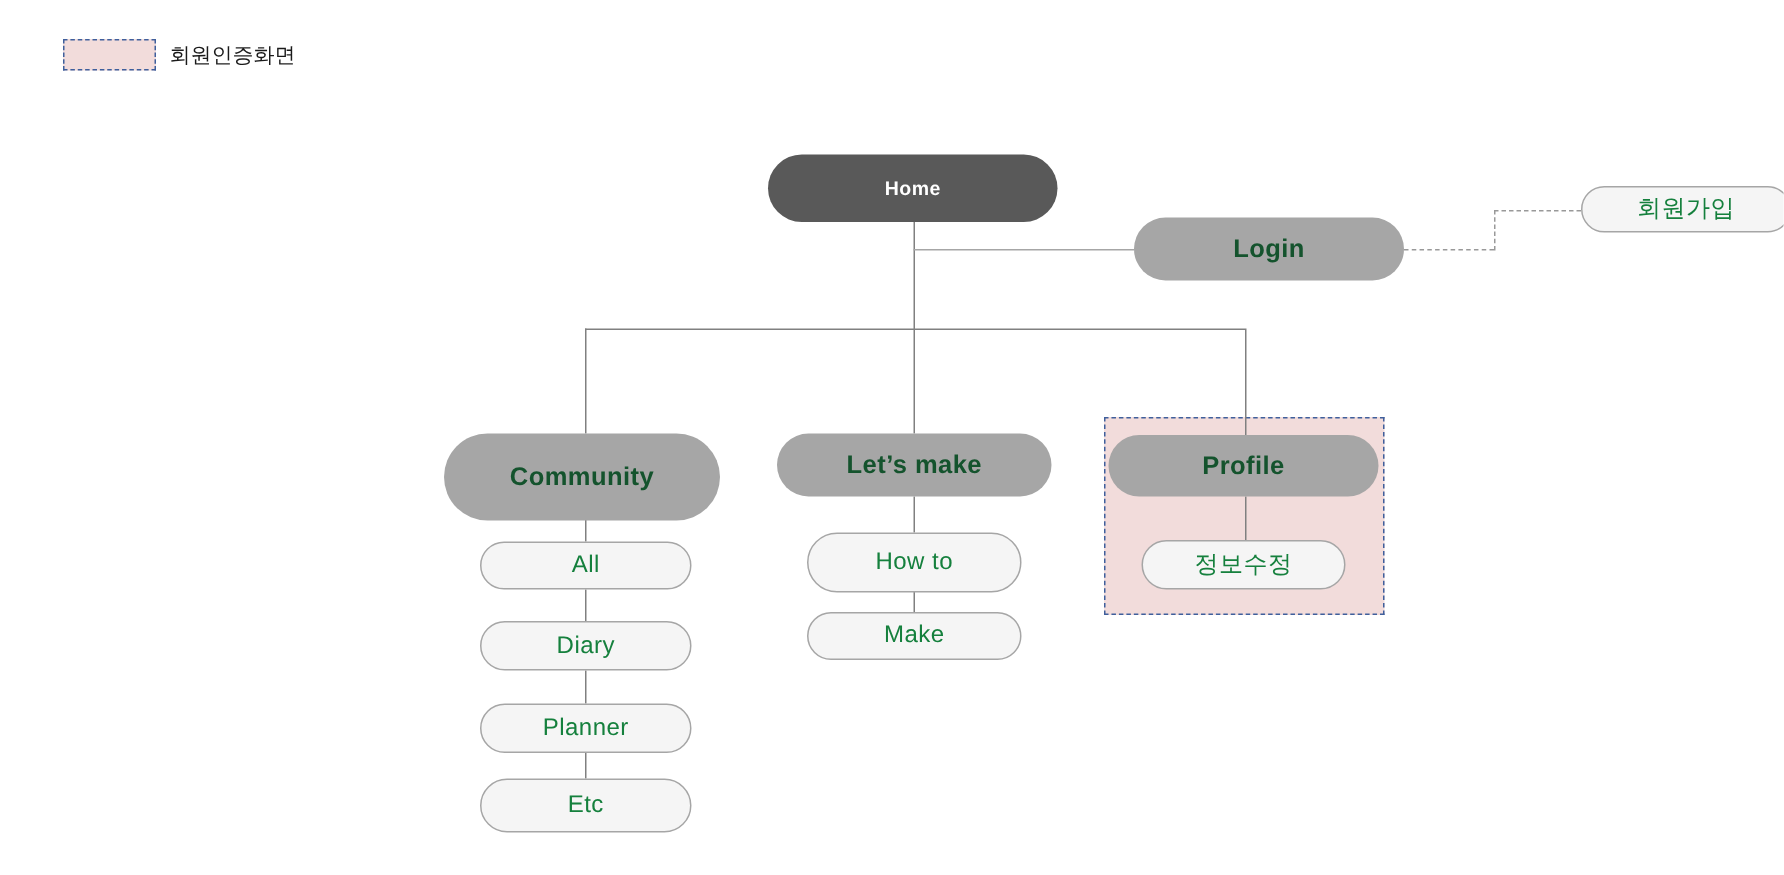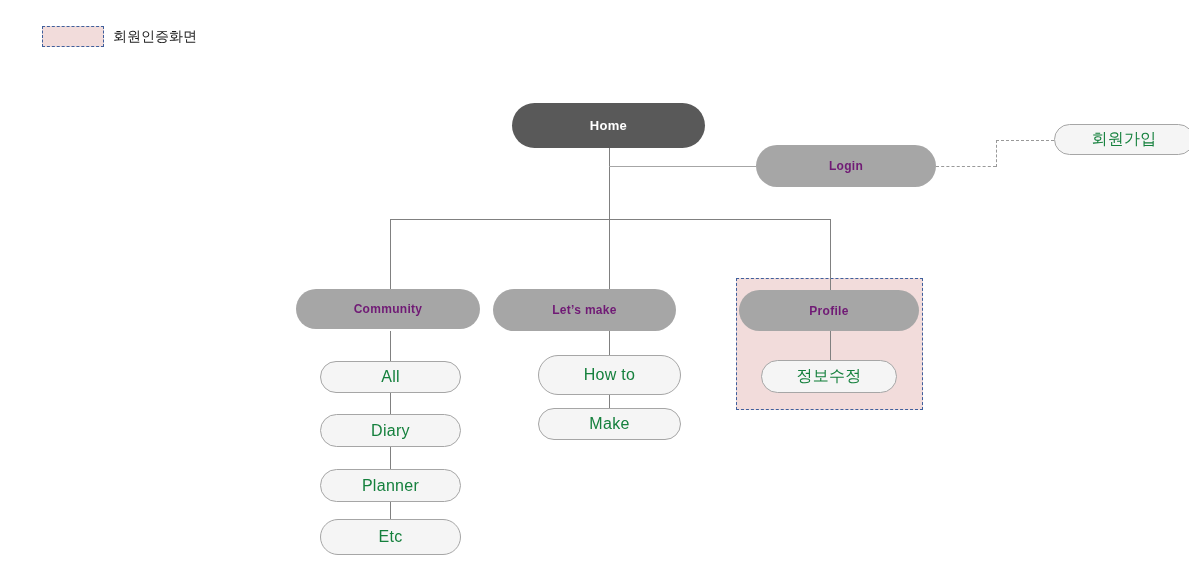--- a/index.html
+++ b/index.html
@@ -34,9 +34,9 @@
   }
   .pill.branch {
     background: #a6a6a6;
-    color: #701a75;
+    color: #14532d;
     font-weight: bold;
-    font-size: 12px;
+    font-size: 17px;
   }
   .pill.leaf {
     background: #f5f5f5;

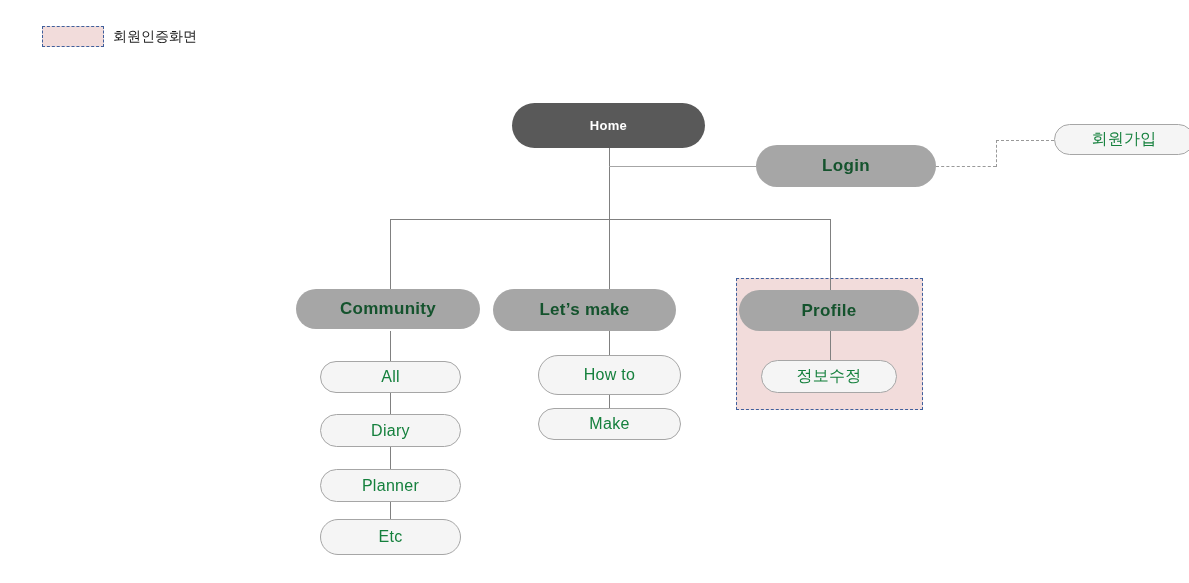--- a/index.html
+++ b/index.html
@@ -90,7 +90,7 @@
   .n-home      { left: 484px;  top: 103px; width: 193px; height: 45px; }
   .n-login     { left: 728px;  top: 145px; width: 180px; height: 42px; font-size: 18px; }
   .n-signup    { left: 1026px; top: 124px; width: 140px; height: 31px; }
-  .n-community { left: 268px;  top: 289px; width: 184px; height: 40px; }
+  .n-community { left: 268px;  top: 289px; width: 184px; height: 58px; }
   .n-letsmake  { left: 465px;  top: 289px; width: 183px; height: 42px; }
   .n-profile   { left: 711px;  top: 290px; width: 180px; height: 41px; }
   .n-all       { left: 292px;  top: 361px; width: 141px; height: 32px; }

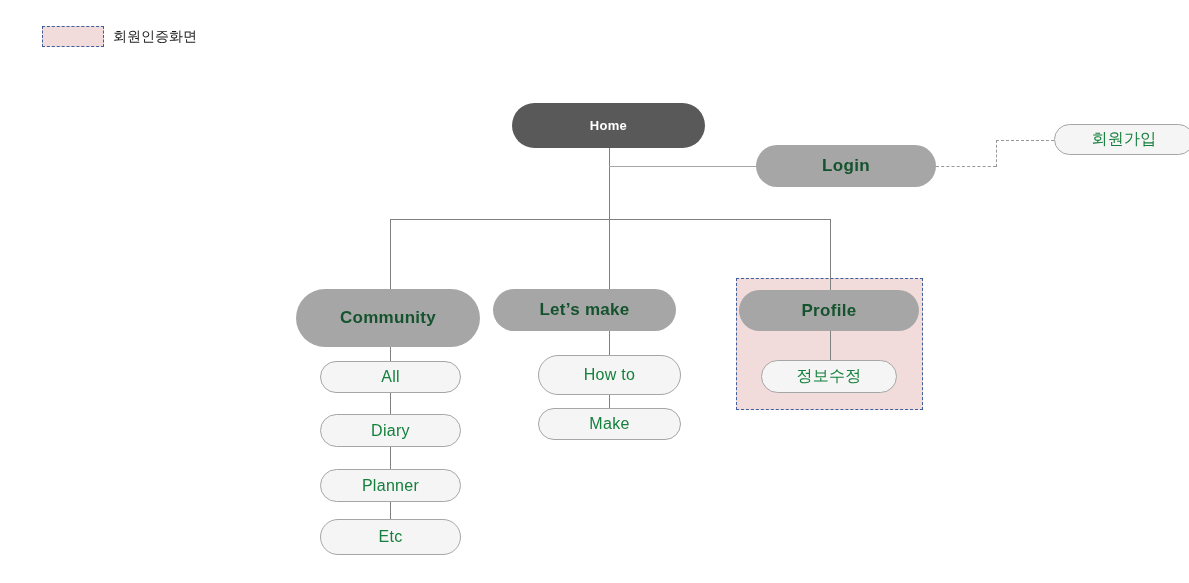--- a/index.html
+++ b/index.html
@@ -91,7 +91,7 @@
   .n-login     { left: 728px;  top: 145px; width: 180px; height: 42px; font-size: 18px; }
   .n-signup    { left: 1026px; top: 124px; width: 140px; height: 31px; }
   .n-community { left: 268px;  top: 289px; width: 184px; height: 58px; }
-  .n-letsmake  { left: 465px;  top: 289px; width: 183px; height: 42px; }
+  .n-letsmake  { left: 490px;  top: 289px; width: 183px; height: 42px; }
   .n-profile   { left: 711px;  top: 290px; width: 180px; height: 41px; }
   .n-all       { left: 292px;  top: 361px; width: 141px; height: 32px; }
   .n-diary     { left: 292px;  top: 414px; width: 141px; height: 33px; }

